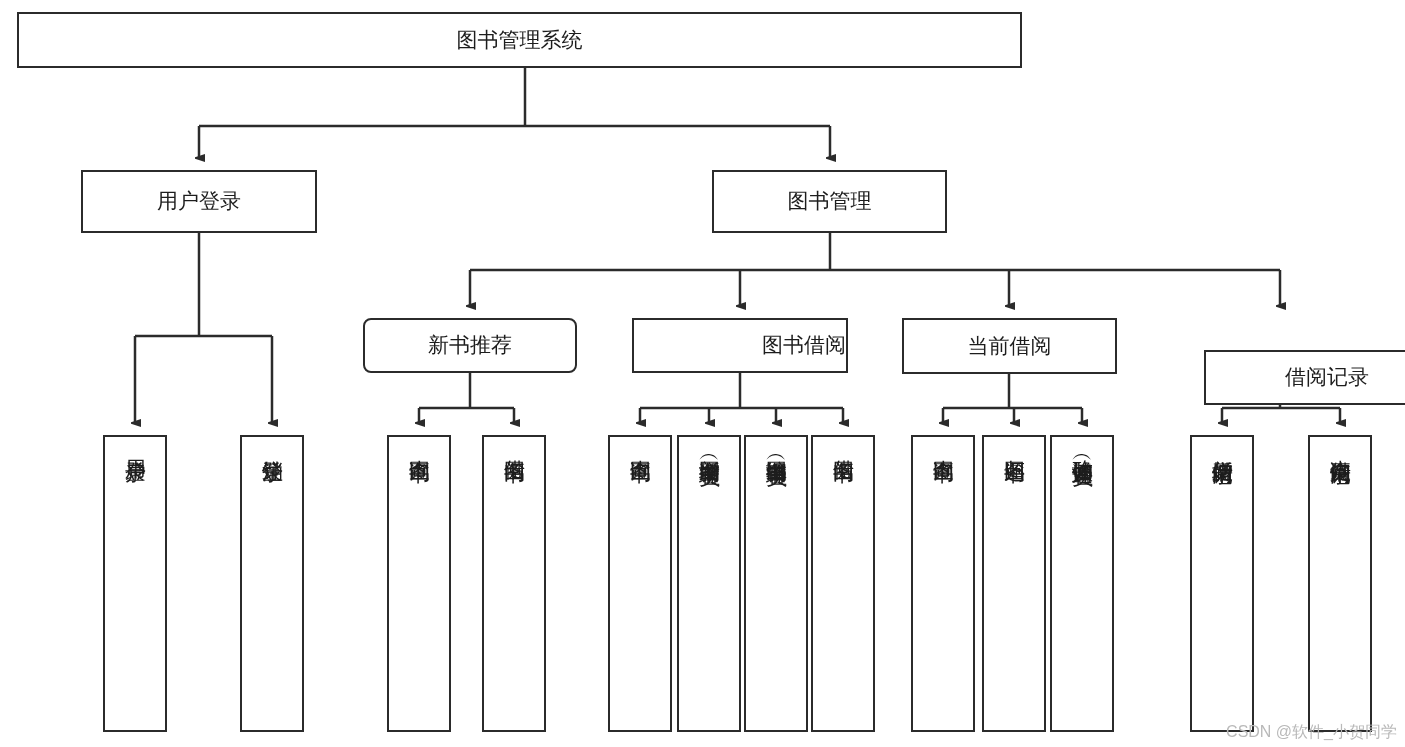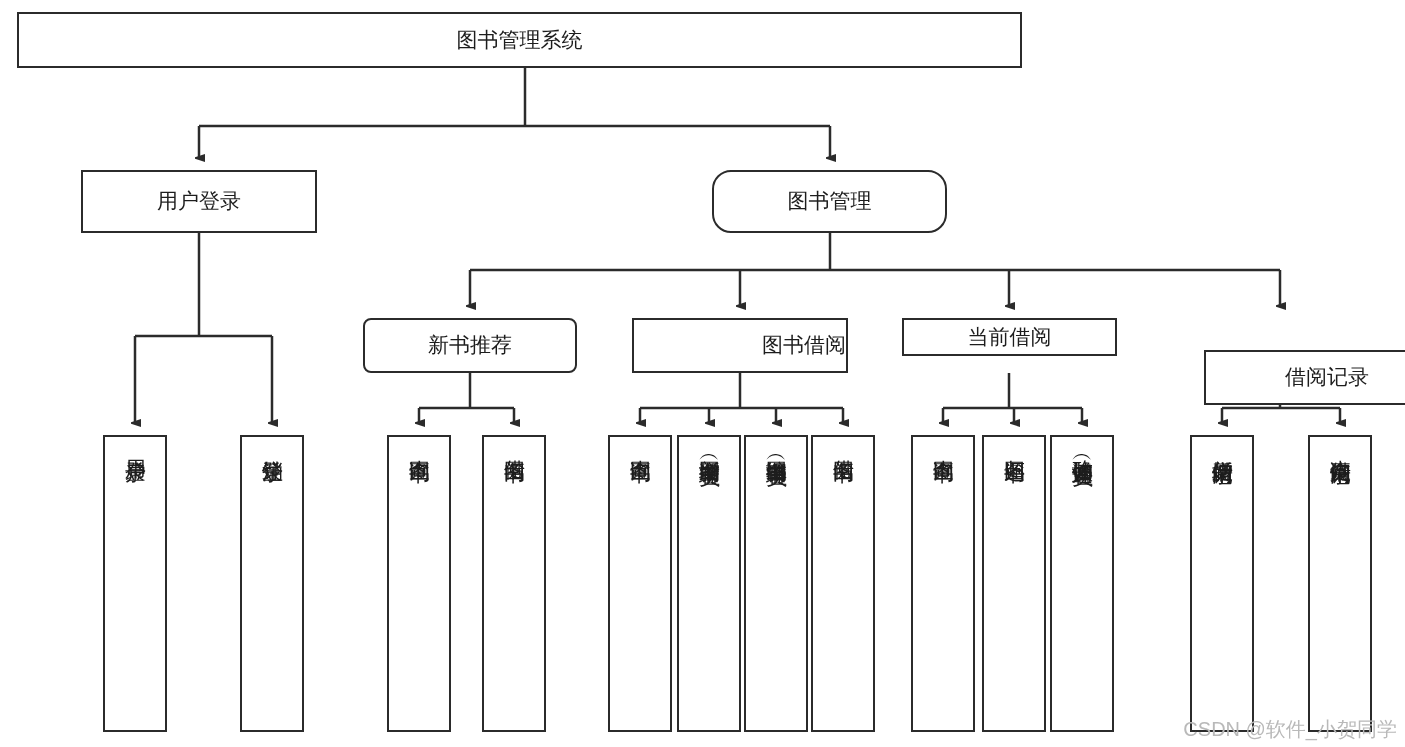--- a/index.html
+++ b/index.html
@@ -128,7 +128,7 @@
   <div class="node horizontal" style="left: 81px; top: 170px; width: 236px; height: 63px;">
     <span class="label">用户登录</span>
   </div>
-  <div class="node horizontal" style="left: 712px; top: 170px; width: 235px; height: 63px; border-radius: 19px;">
+  <div class="node horizontal" style="left: 712px; top: 170px; width: 235px; height: 63px;">
     <span class="label">图书管理</span>
   </div>
 

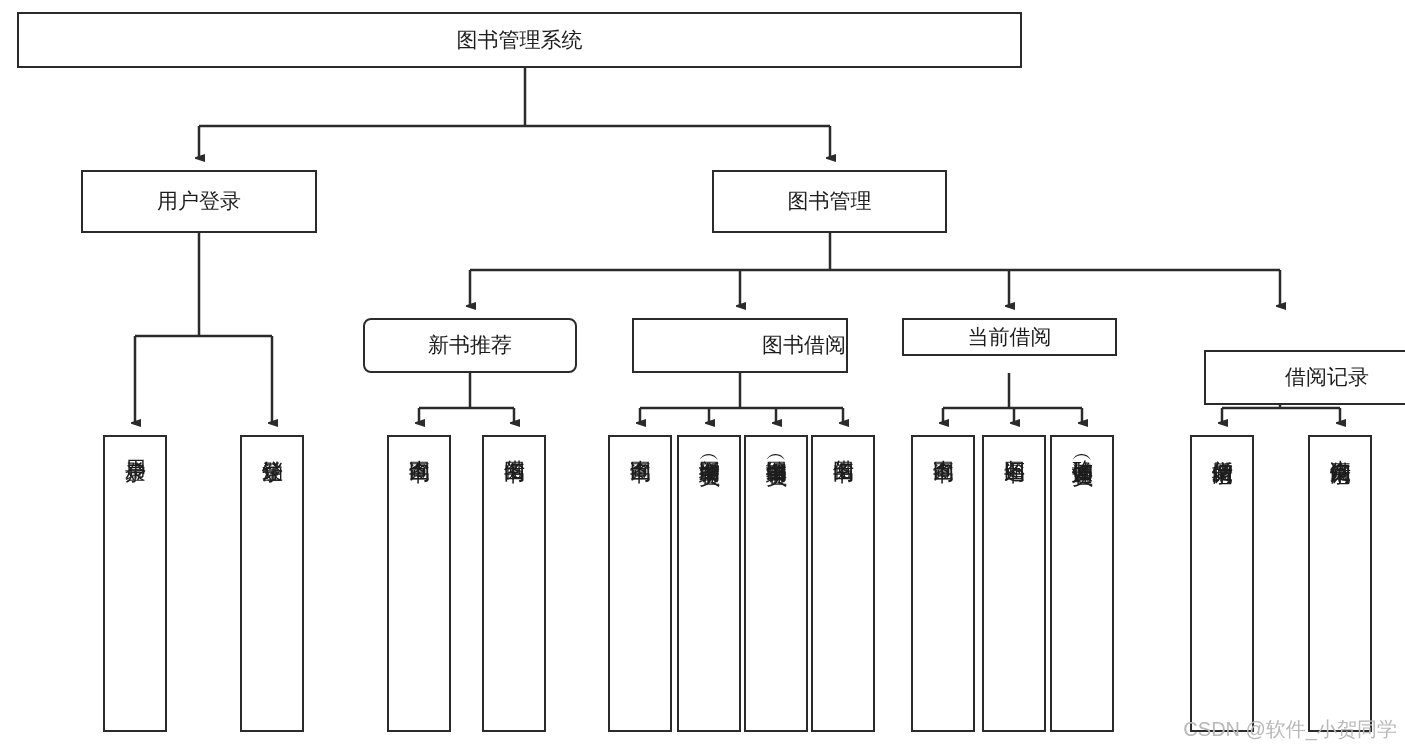--- a/index.html
+++ b/index.html
@@ -138,7 +138,7 @@
   <div class="node horizontal" style="left: 632px; top: 318px; width: 216px; height: 55px; justify-content: flex-end;">
     <span class="label">图书借阅</span>
   </div>
-  <div class="node horizontal" style="left: 902px; top: 318px; width: 215px; height: 38px;">
+  <div class="node horizontal" style="left: 902px; top: 318px; width: 215px; height: 56px;">
     <span class="label">当前借阅</span>
   </div>
   <div class="node horizontal" style="left: 1204px; top: 318px; width: 246px; height: 55px; margin-top: 32px;">

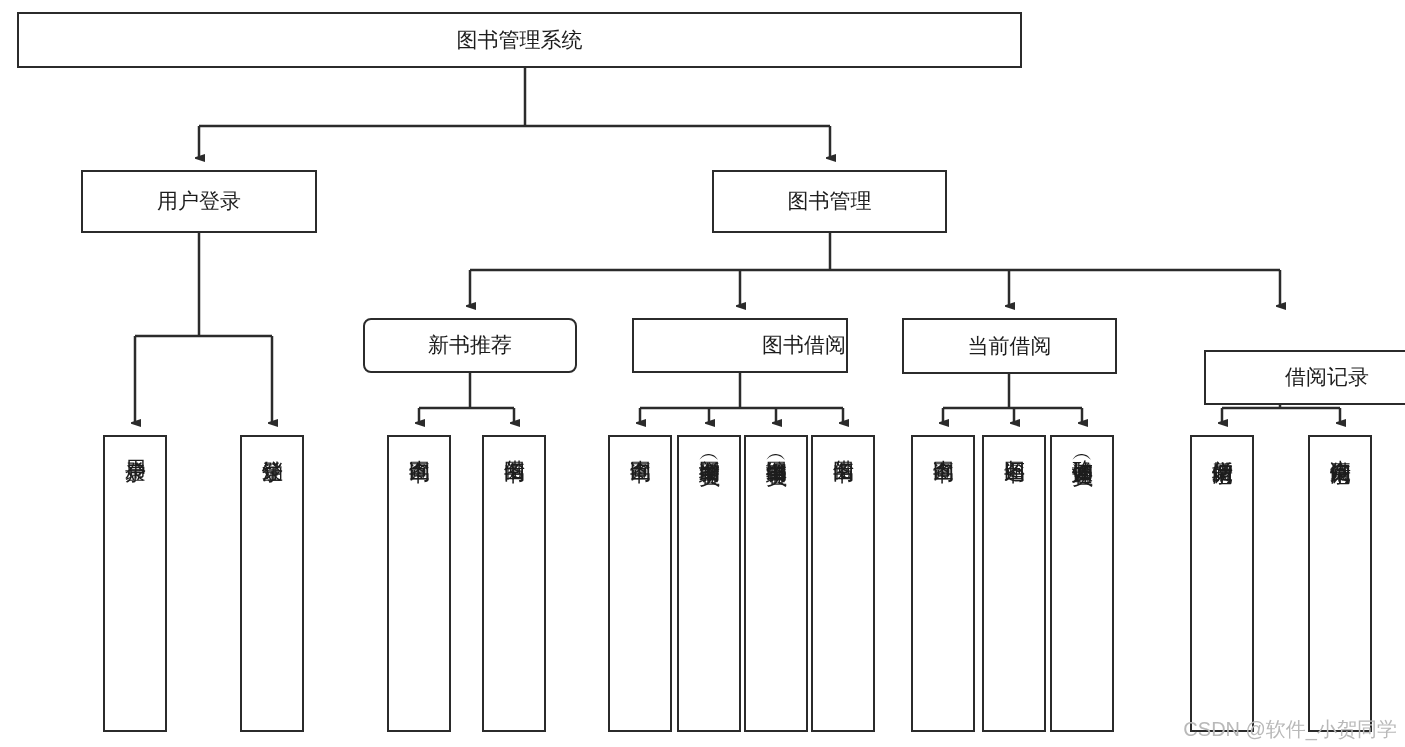--- a/index.html
+++ b/index.html
@@ -58,7 +58,7 @@
     position: absolute;
     right: 8px;
     bottom: 4px;
-    font-size: 20px;
+    font-size: 16px;
     color: #b9b9b9;
     z-index: 3;
     white-space: nowrap;

